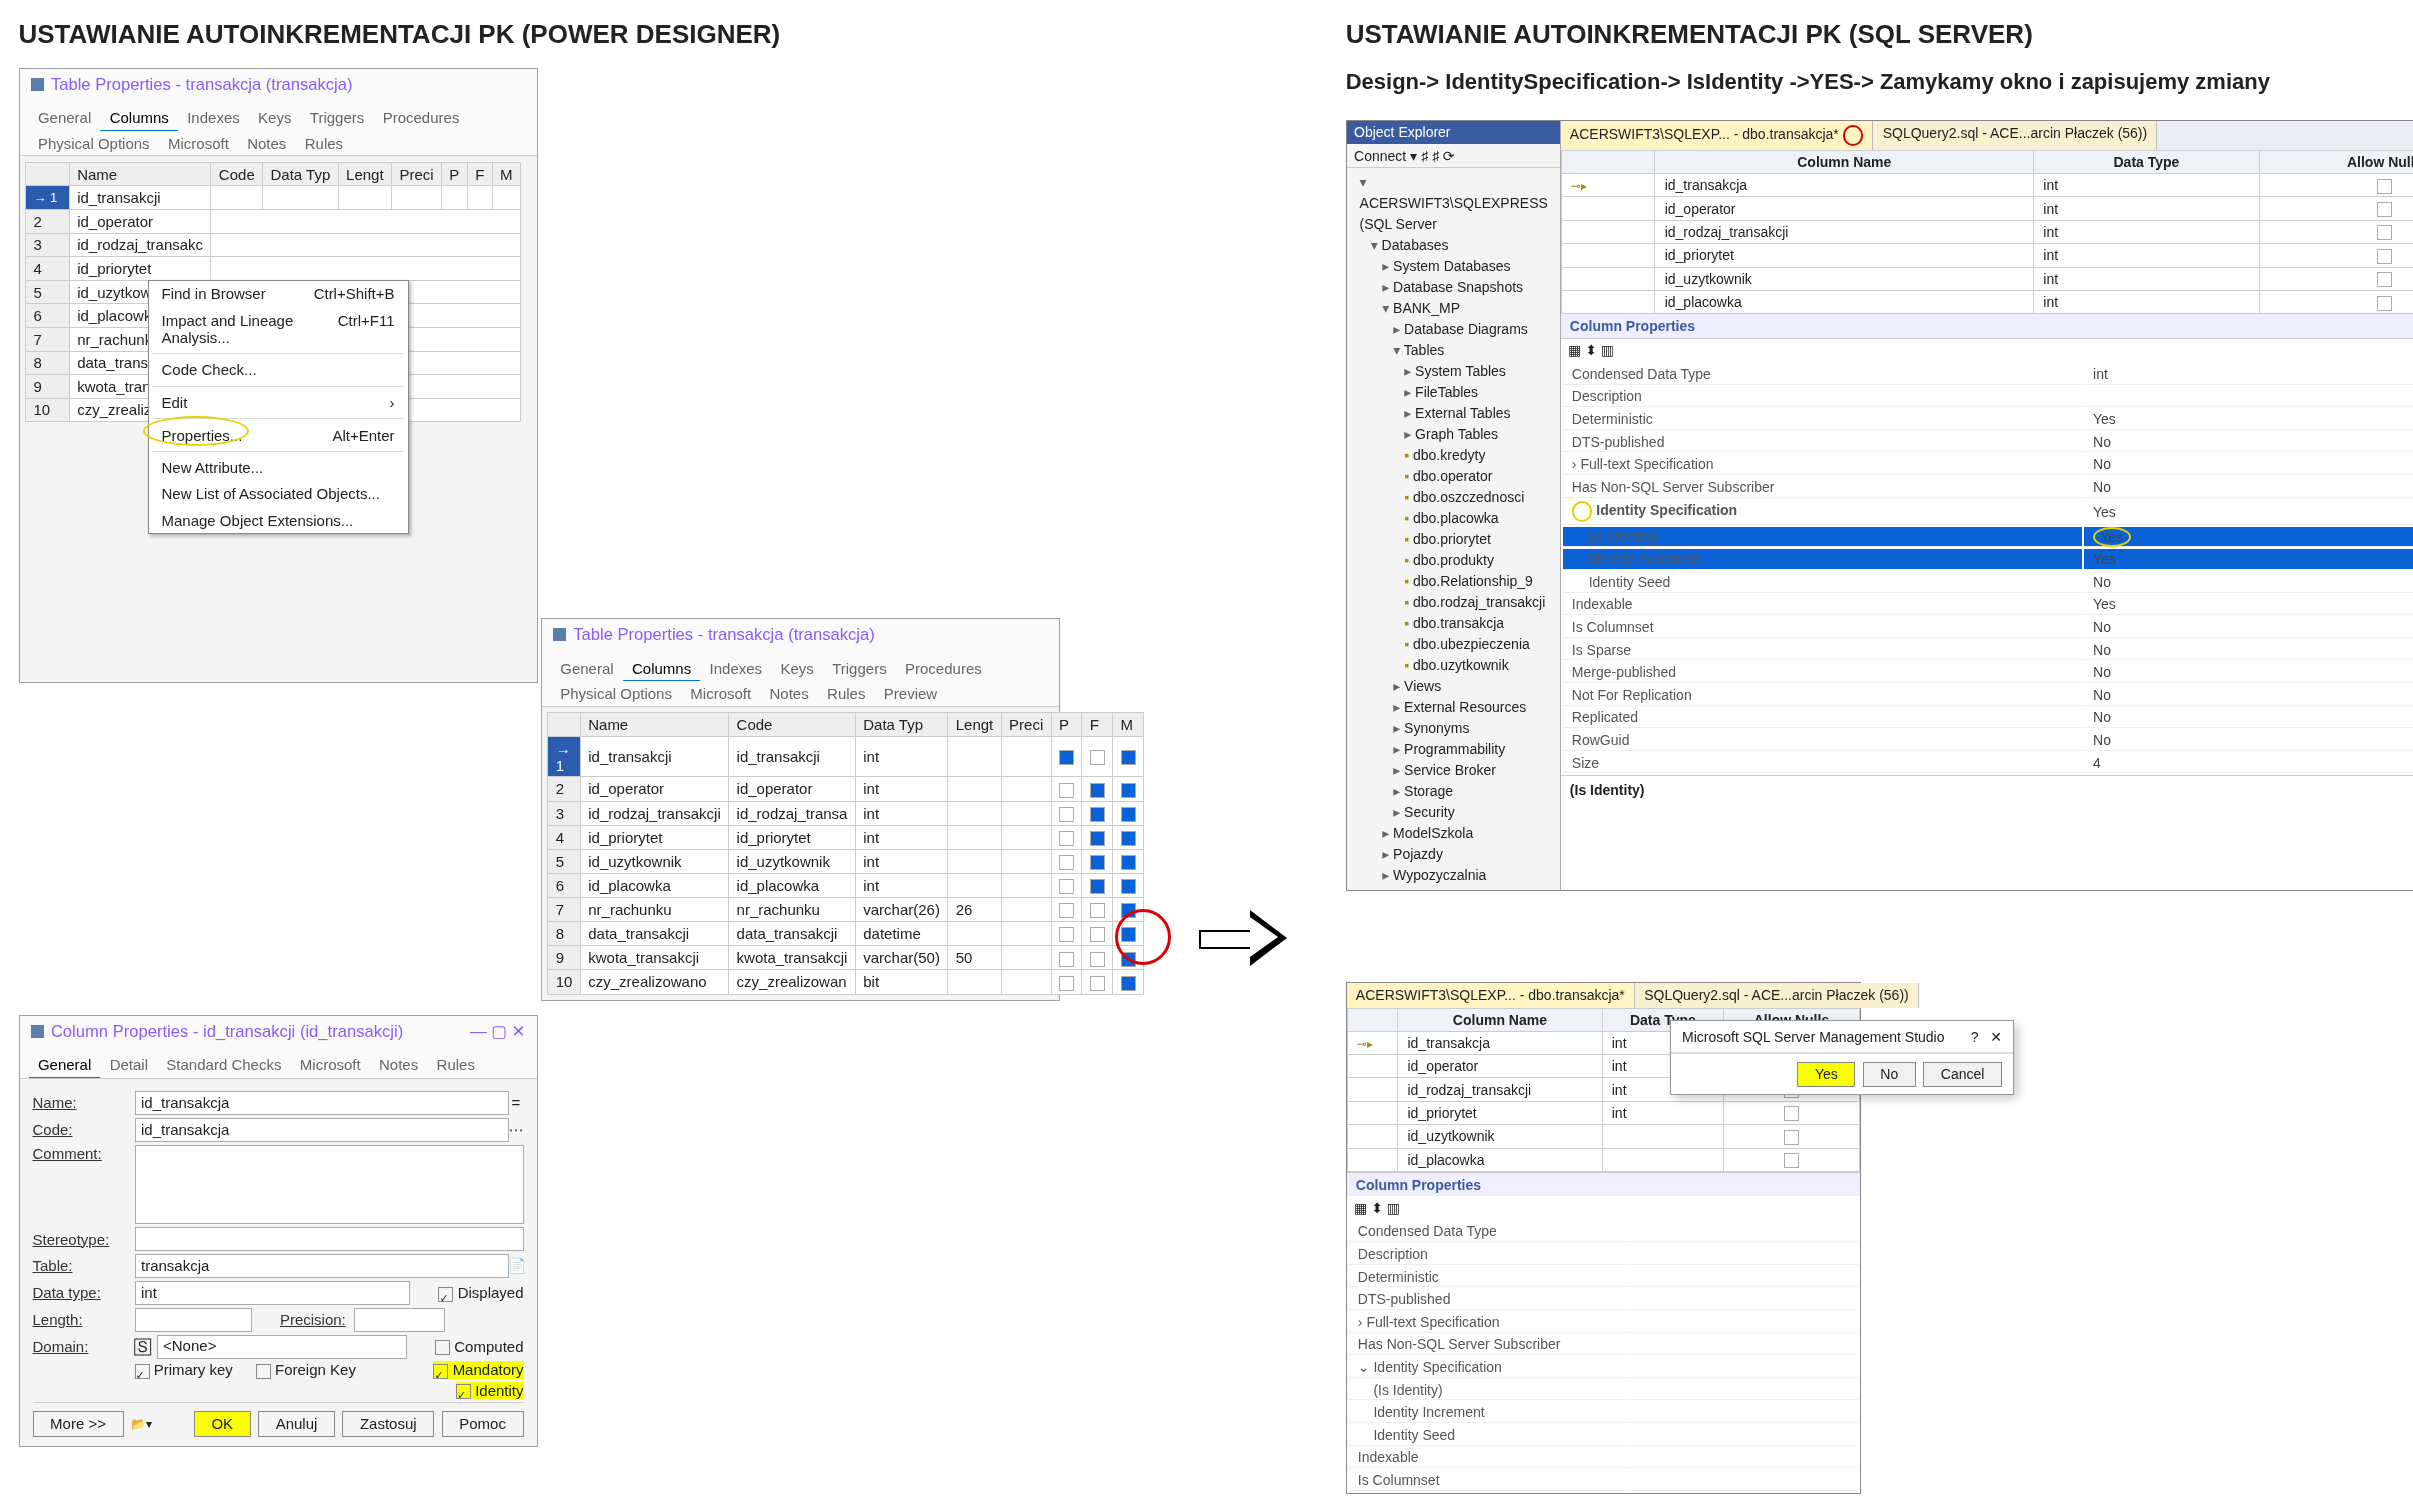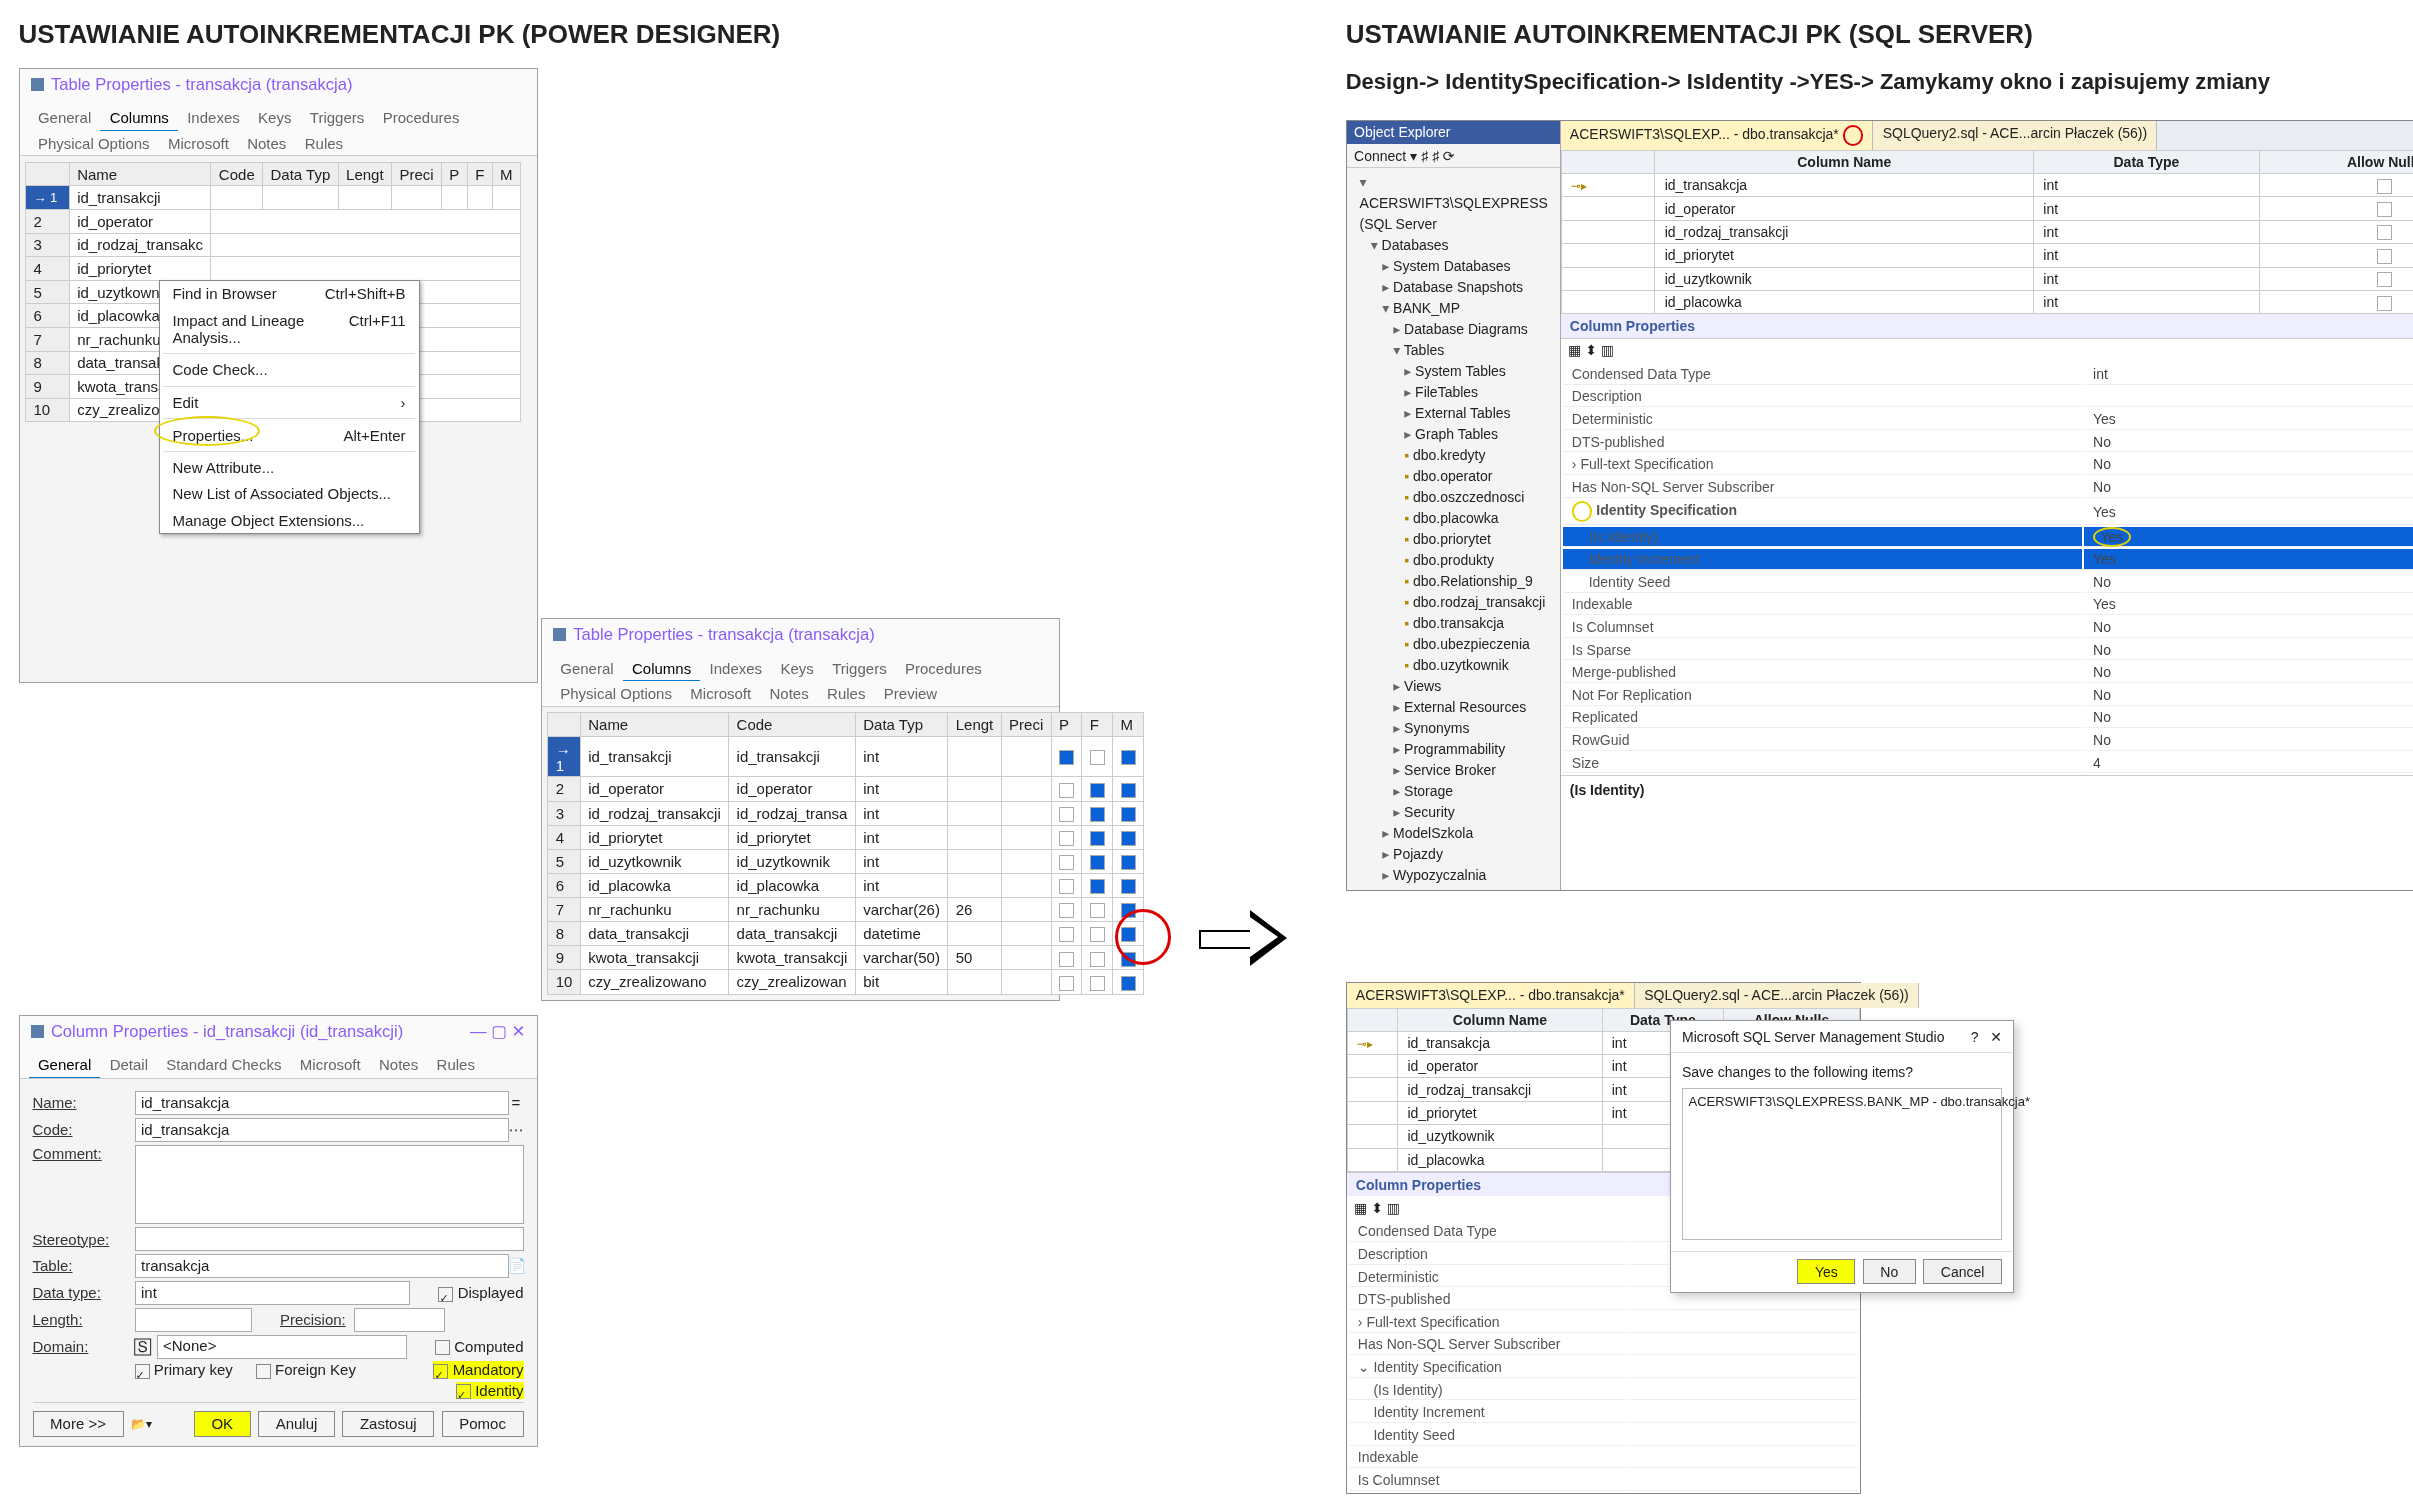--- a/index.html
+++ b/index.html
@@ -27,7 +27,7 @@
   .ck.on { background:#0b62d6; }
   .arrow-ind { font-size:13px; }
 
-  .ctx-menu { position: relative; left: 139px; top: -148px; width: 259px; background: #fff; border: 0.9px solid #888; box-shadow: 1.8px 1.8px 3.7px rgba(0,0,0,.3); font-size: 15px; }
+  .ctx-menu { position: relative; left: 128px; top: -148px; width: 259px; background: #fff; border: 0.9px solid #888; box-shadow: 1.8px 1.8px 3.7px rgba(0,0,0,.3); font-size: 15px; }
   .ctx-menu div { padding: 4.6px 13px; display:flex; justify-content:space-between; }
   .ctx-menu .sep { height:0.9px; background:#ddd; margin:2.8px 3.7px; padding:0; }
   .highlight-ring { border:2.8px solid #e6d400; border-radius: 50%/50%; }

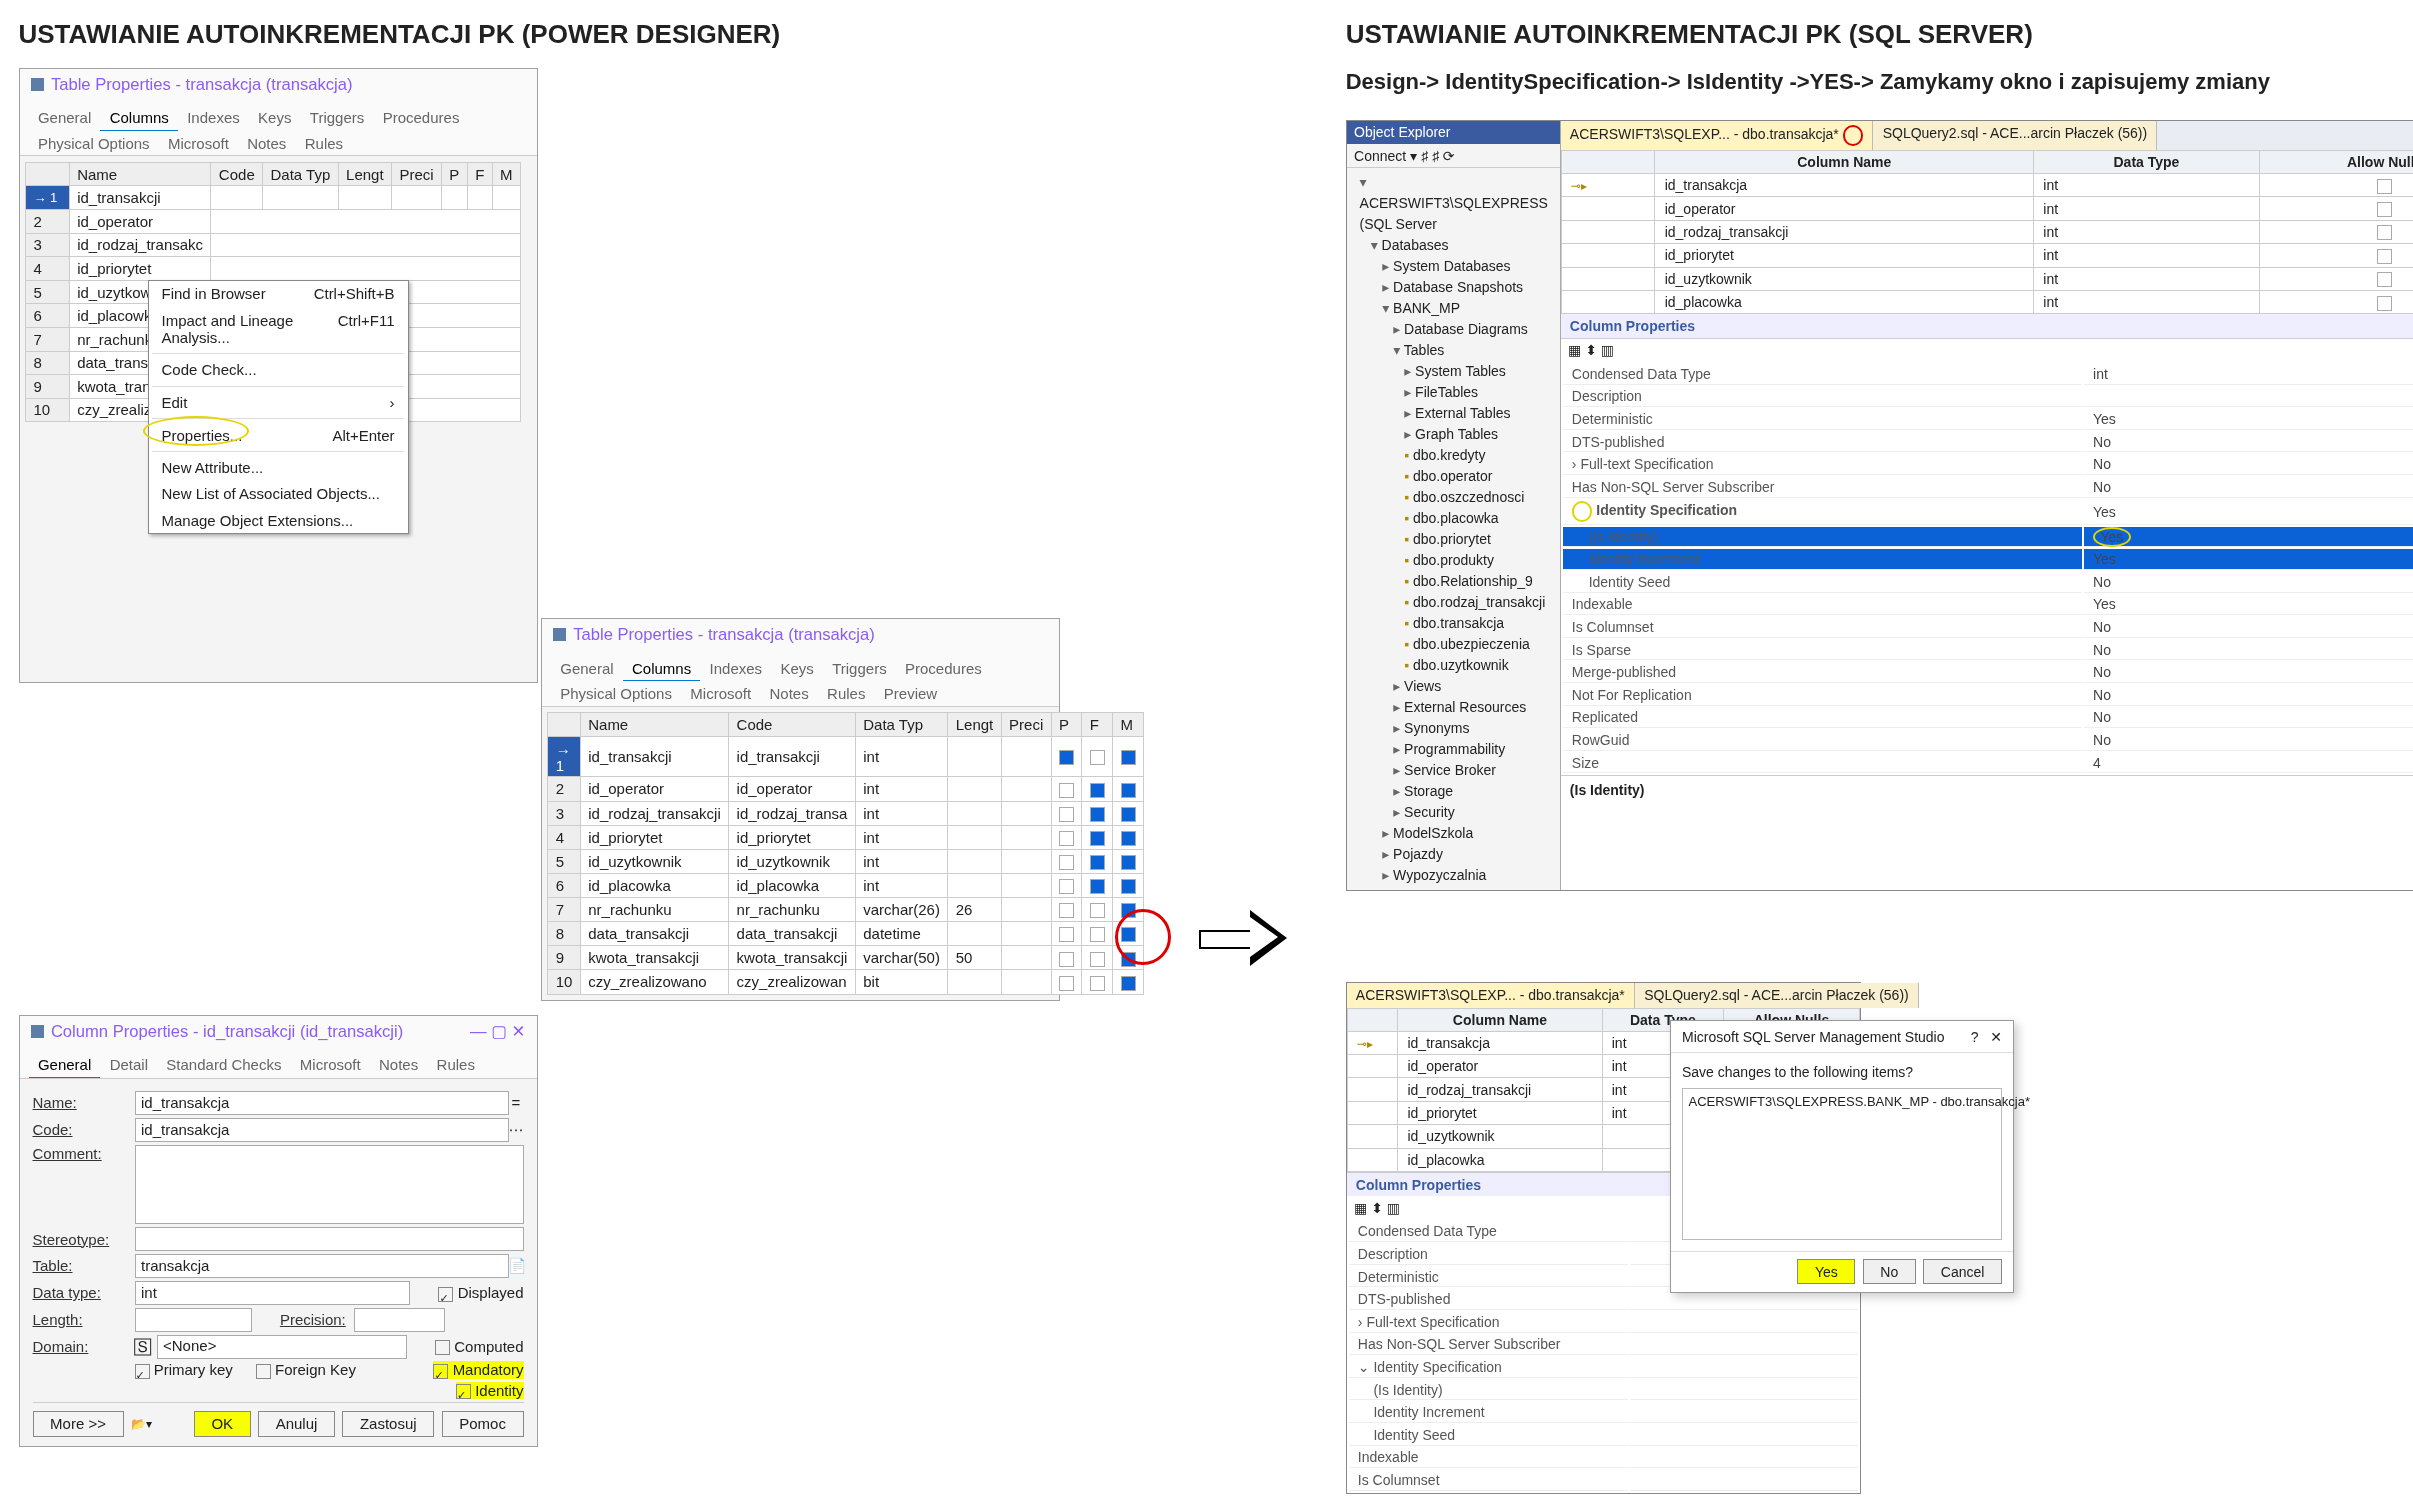--- a/index.html
+++ b/index.html
@@ -751,10 +751,6 @@
               <span>Microsoft SQL Server Management Studio</span>
               <span>? &nbsp; ✕</span>
             </div>
-    <div class="body">
-      <div>Save changes to the following items?</div>
-      <div class="box"><span>ACERSWIFT3\SQLEXPRESS.BANK_MP - dbo.transakcja*</span></div>
-    </div>
     <div class="btns">
       <span class="dlg-btn hl">Yes</span>
       <span class="dlg-btn">No</span>

